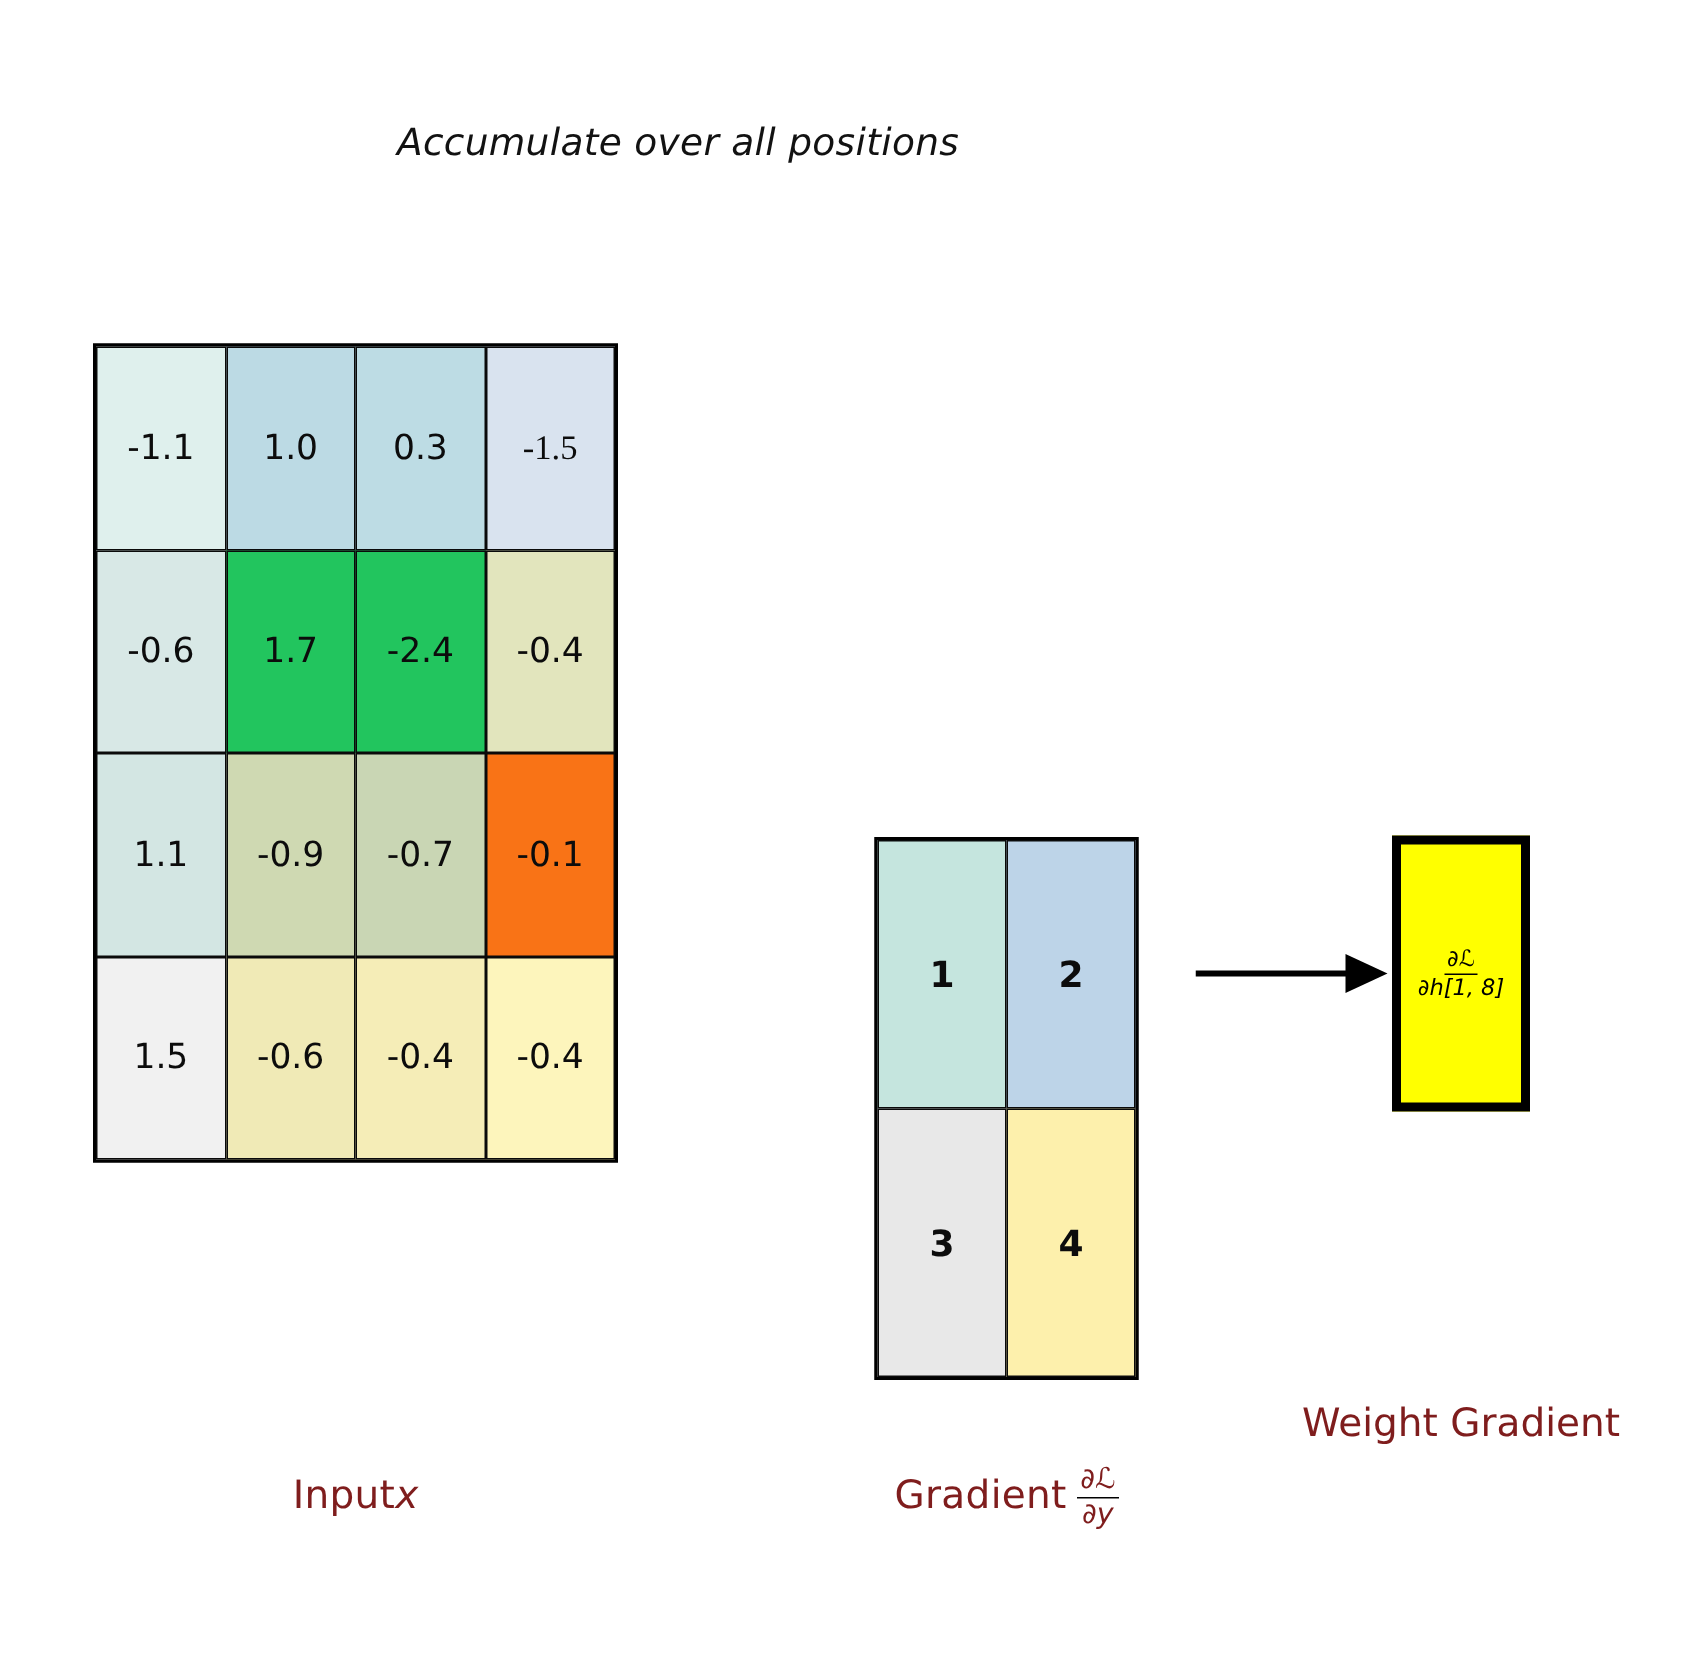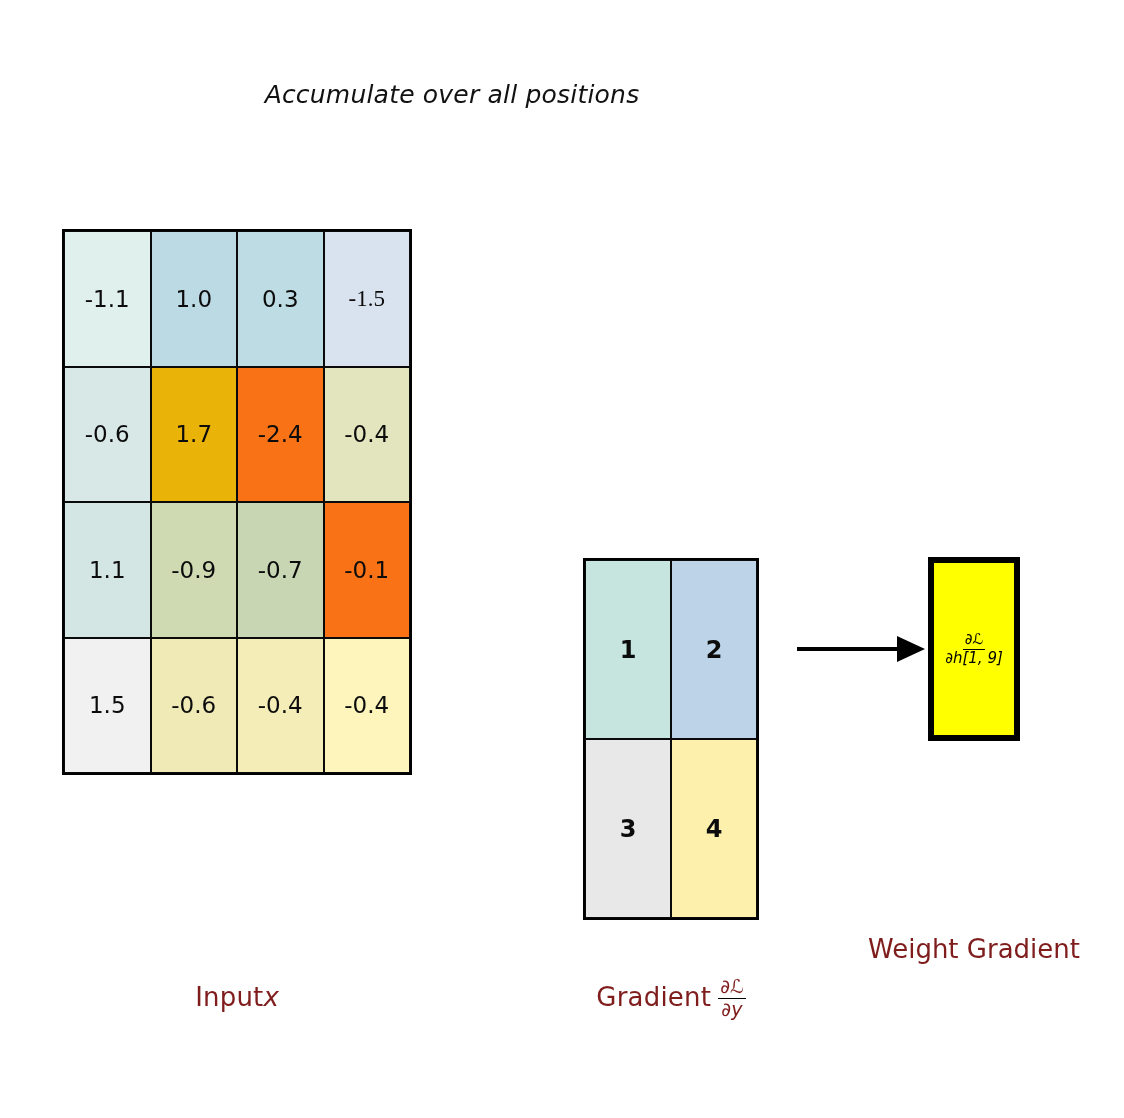--- a/index.html
+++ b/index.html
@@ -168,7 +168,7 @@
   <div class="cell" style="background: rgb(189, 220, 228);">0.3</div>
   <div class="cell" style="background: rgb(217, 227, 239); font-family: Liberation Serif, serif;">-1.5</div>
   <div class="cell" style="background: rgb(216, 232, 230);">-0.6</div>
-  <div class="cell" style="background: #eab308;">1.7</div>
+  <div class="cell" style="background: #22c55e;">1.7</div>
   <div class="cell" style="background: #f97316;">-2.4</div>
   <div class="cell" style="background: rgb(226, 229, 189);">-0.4</div>
   <div class="cell" style="background: rgb(211, 230, 227);">1.1</div>

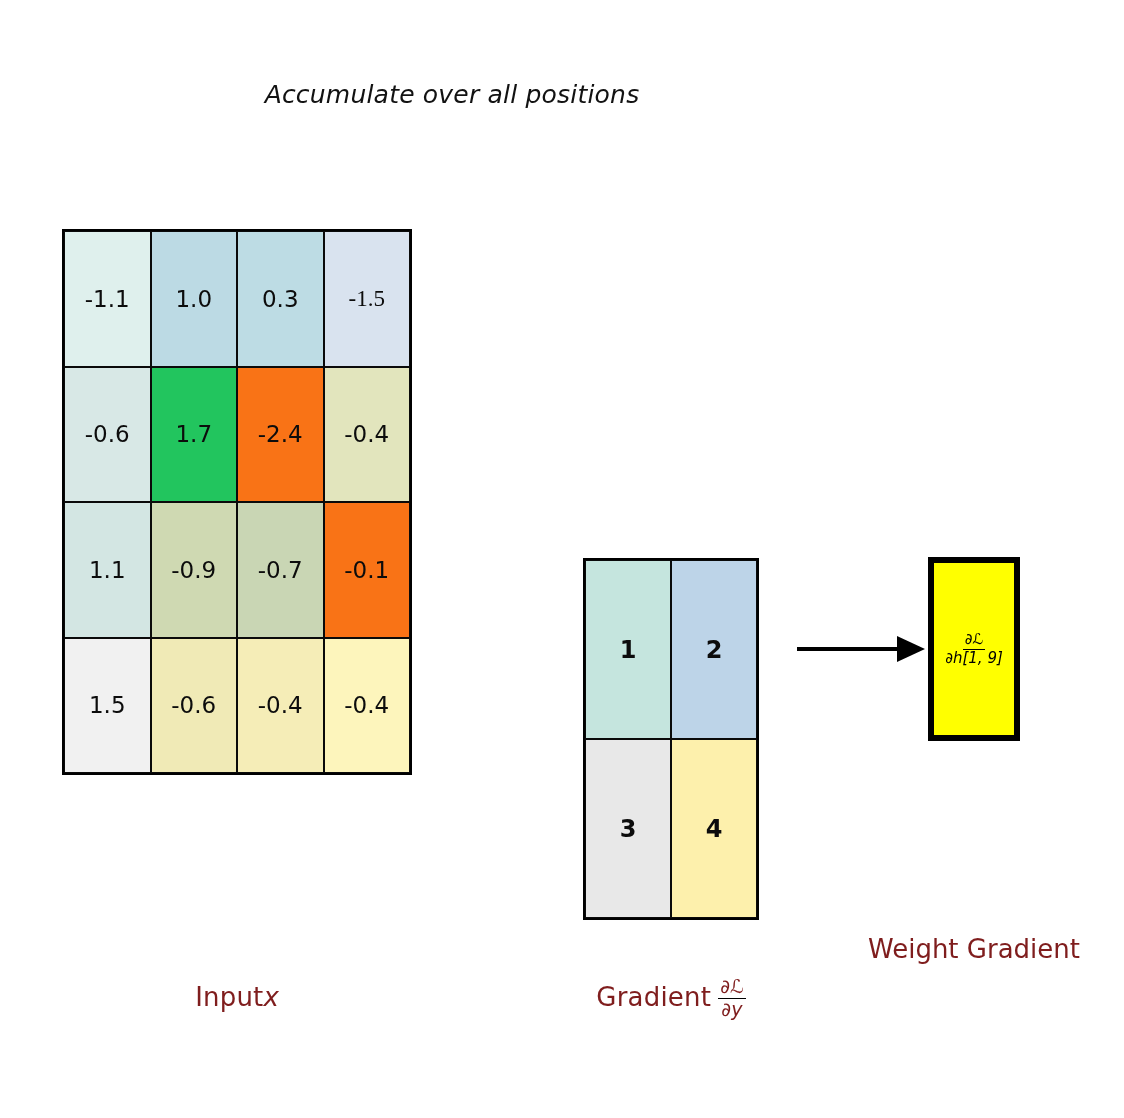--- a/index.html
+++ b/index.html
@@ -169,7 +169,7 @@
   <div class="cell" style="background: rgb(217, 227, 239); font-family: Liberation Serif, serif;">-1.5</div>
   <div class="cell" style="background: rgb(216, 232, 230);">-0.6</div>
   <div class="cell" style="background: #22c55e;">1.7</div>
-  <div class="cell" style="background: #f97316;">-2.4</div>
+  <div class="cell" style="background: #22c55e;">-2.4</div>
   <div class="cell" style="background: rgb(226, 229, 189);">-0.4</div>
   <div class="cell" style="background: rgb(211, 230, 227);">1.1</div>
   <div class="cell" style="background: rgb(207, 217, 178);">-0.9</div>

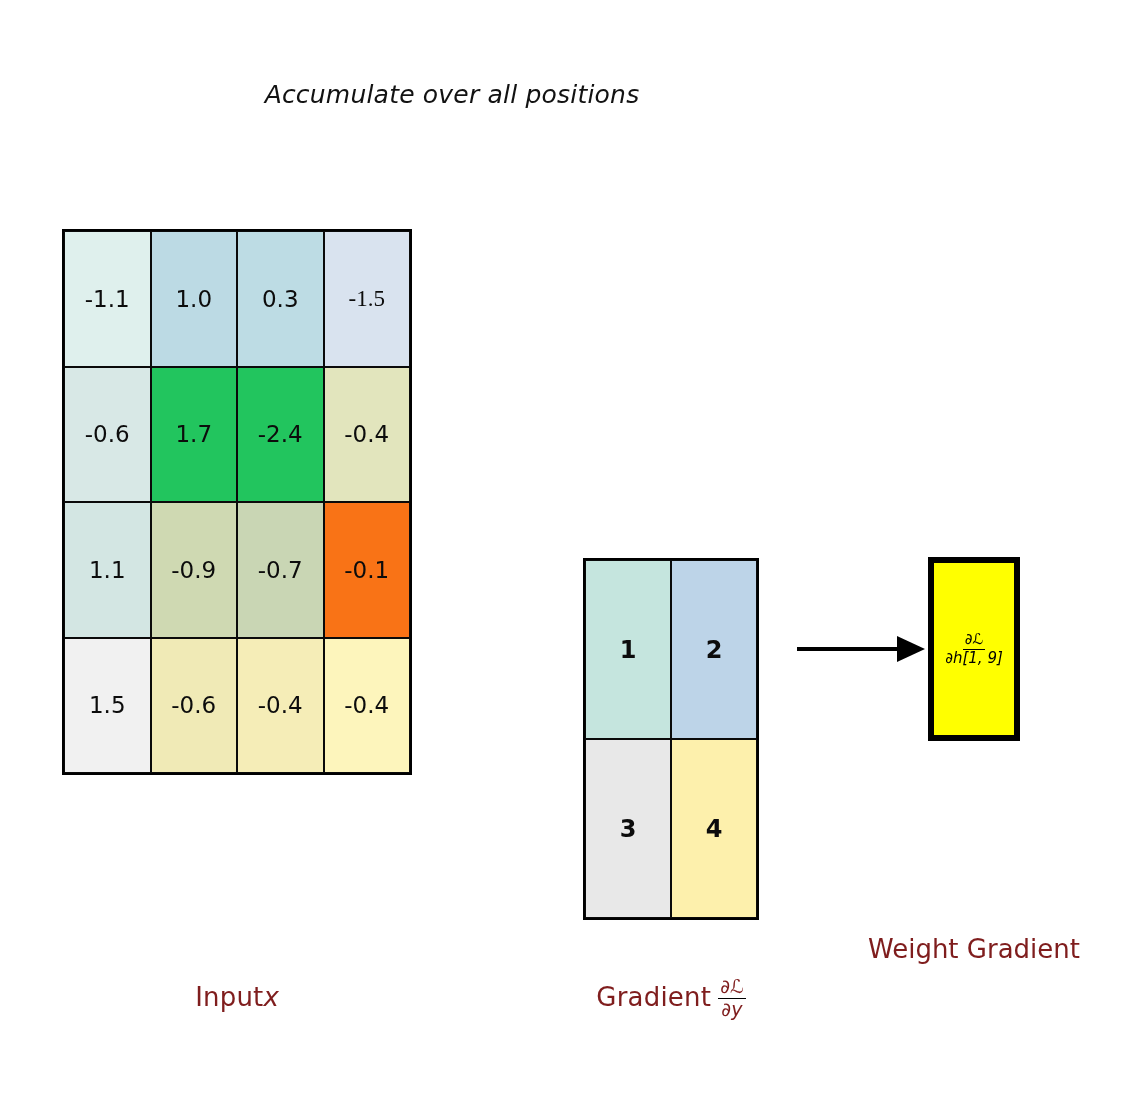--- a/index.html
+++ b/index.html
@@ -196,7 +196,7 @@
 <div id="weight-gradient-box">
   <span class="frac" id="weight-gradient-formula">
     <span class="num">∂ℒ</span>
-    <span class="den">∂h[1, 9]</span>
+    <span class="den">∂h[1, 8]</span>
   </span>
 </div>
 

